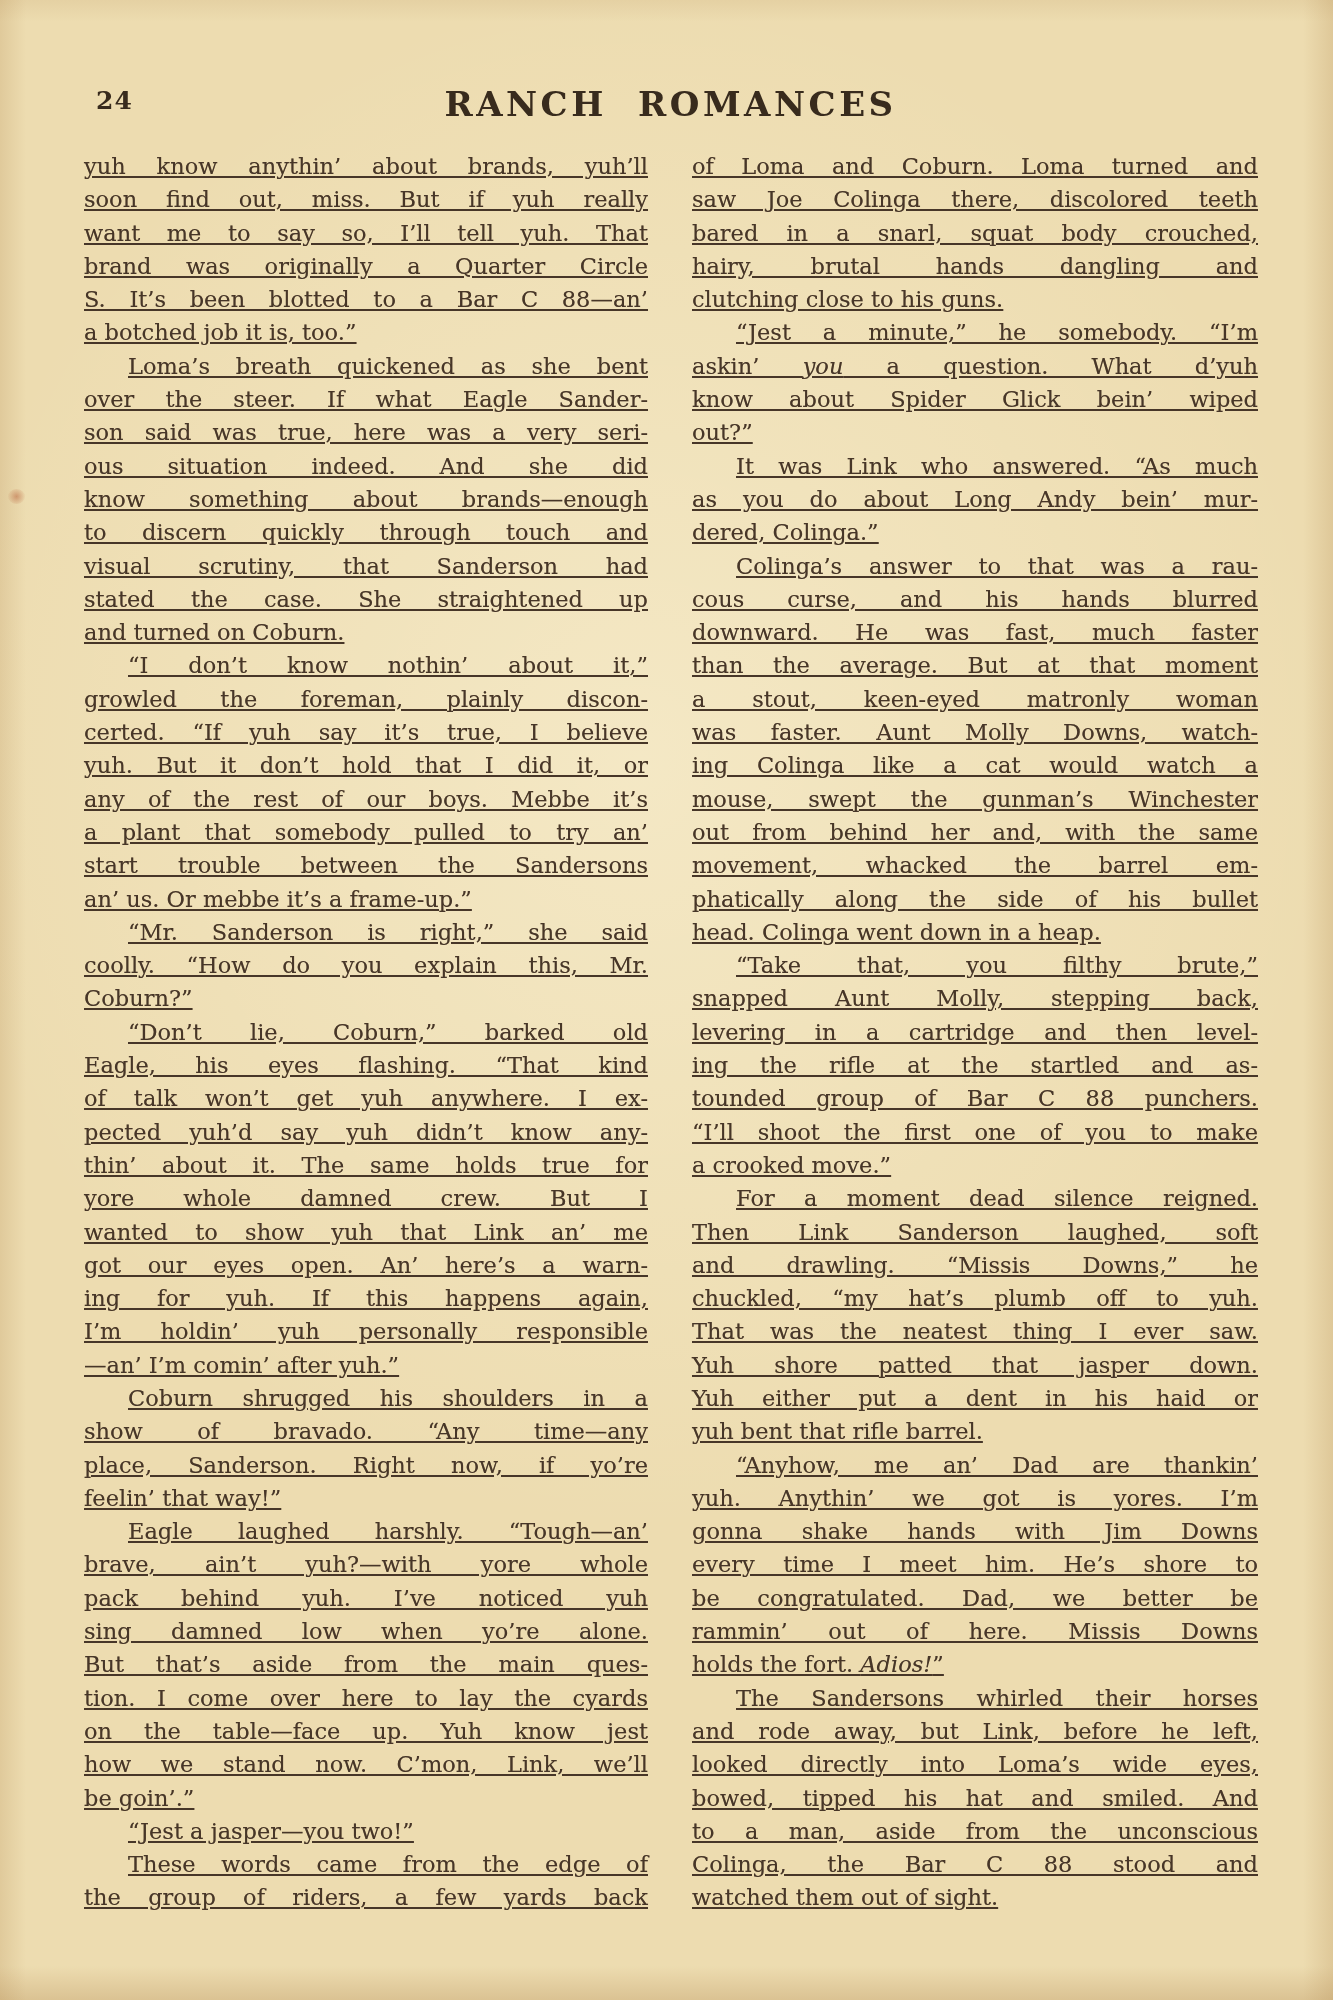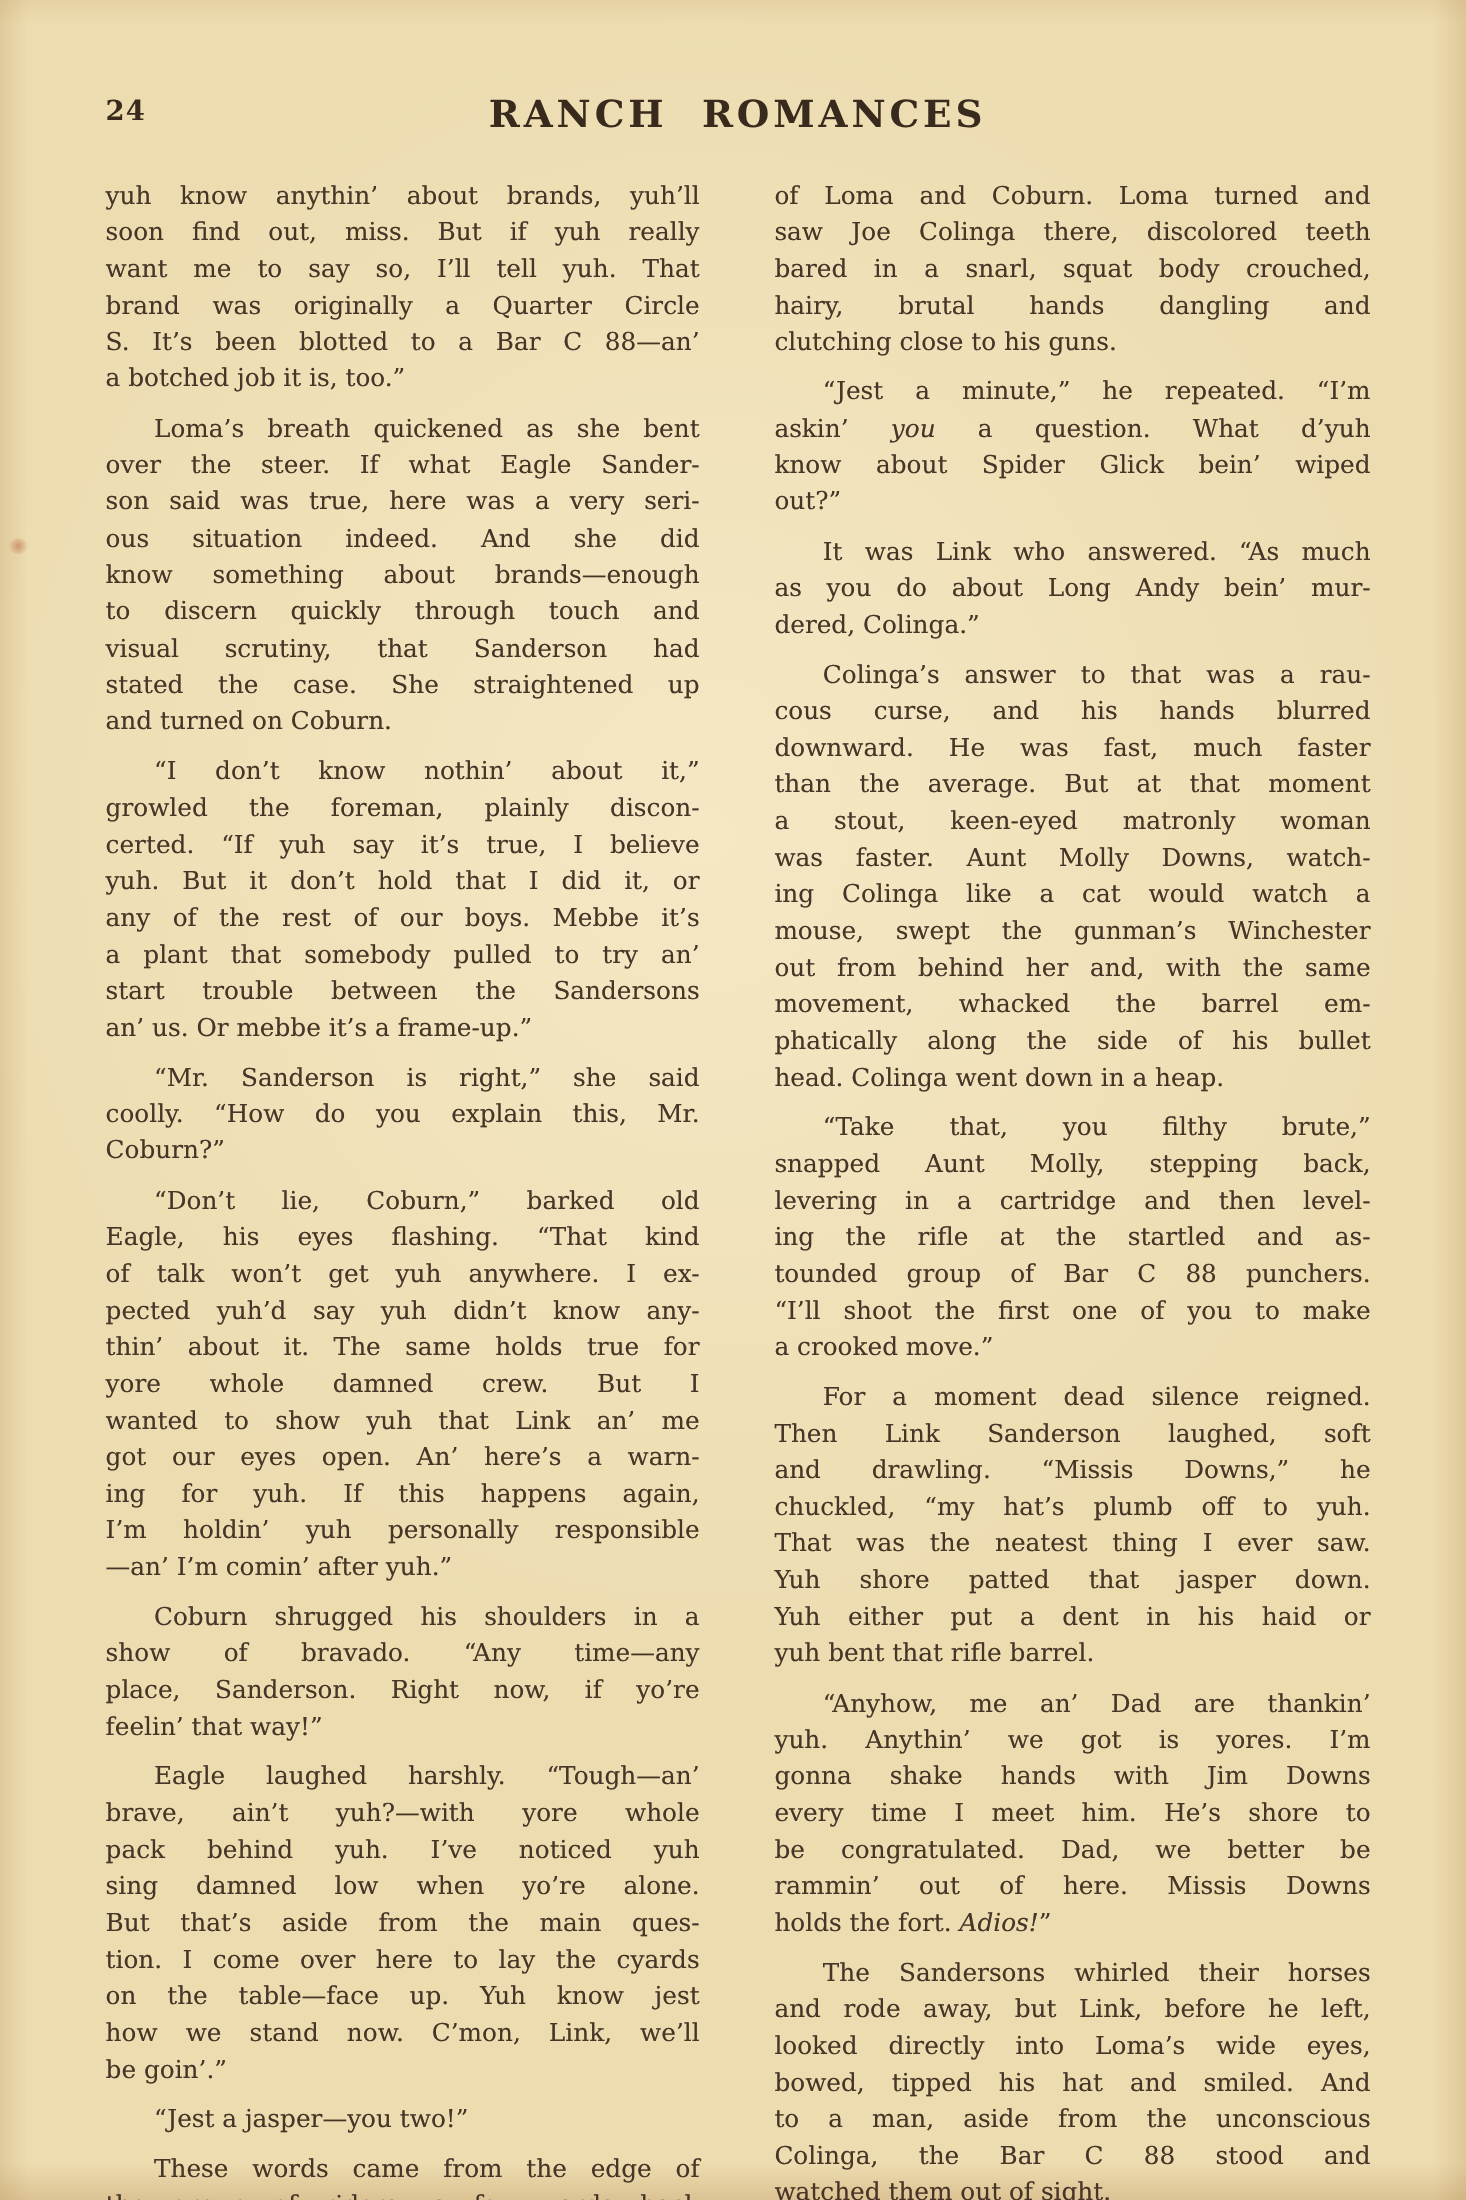--- a/index.html
+++ b/index.html
@@ -50,7 +50,7 @@
   }
   .col{width:564px;}
   .col-right{width:566px;}
-  .para{margin:12px;}
+  .para{margin:0;text-decoration:underline;}
   .line{
     font-size:22.5px;
     line-height:33.3px;

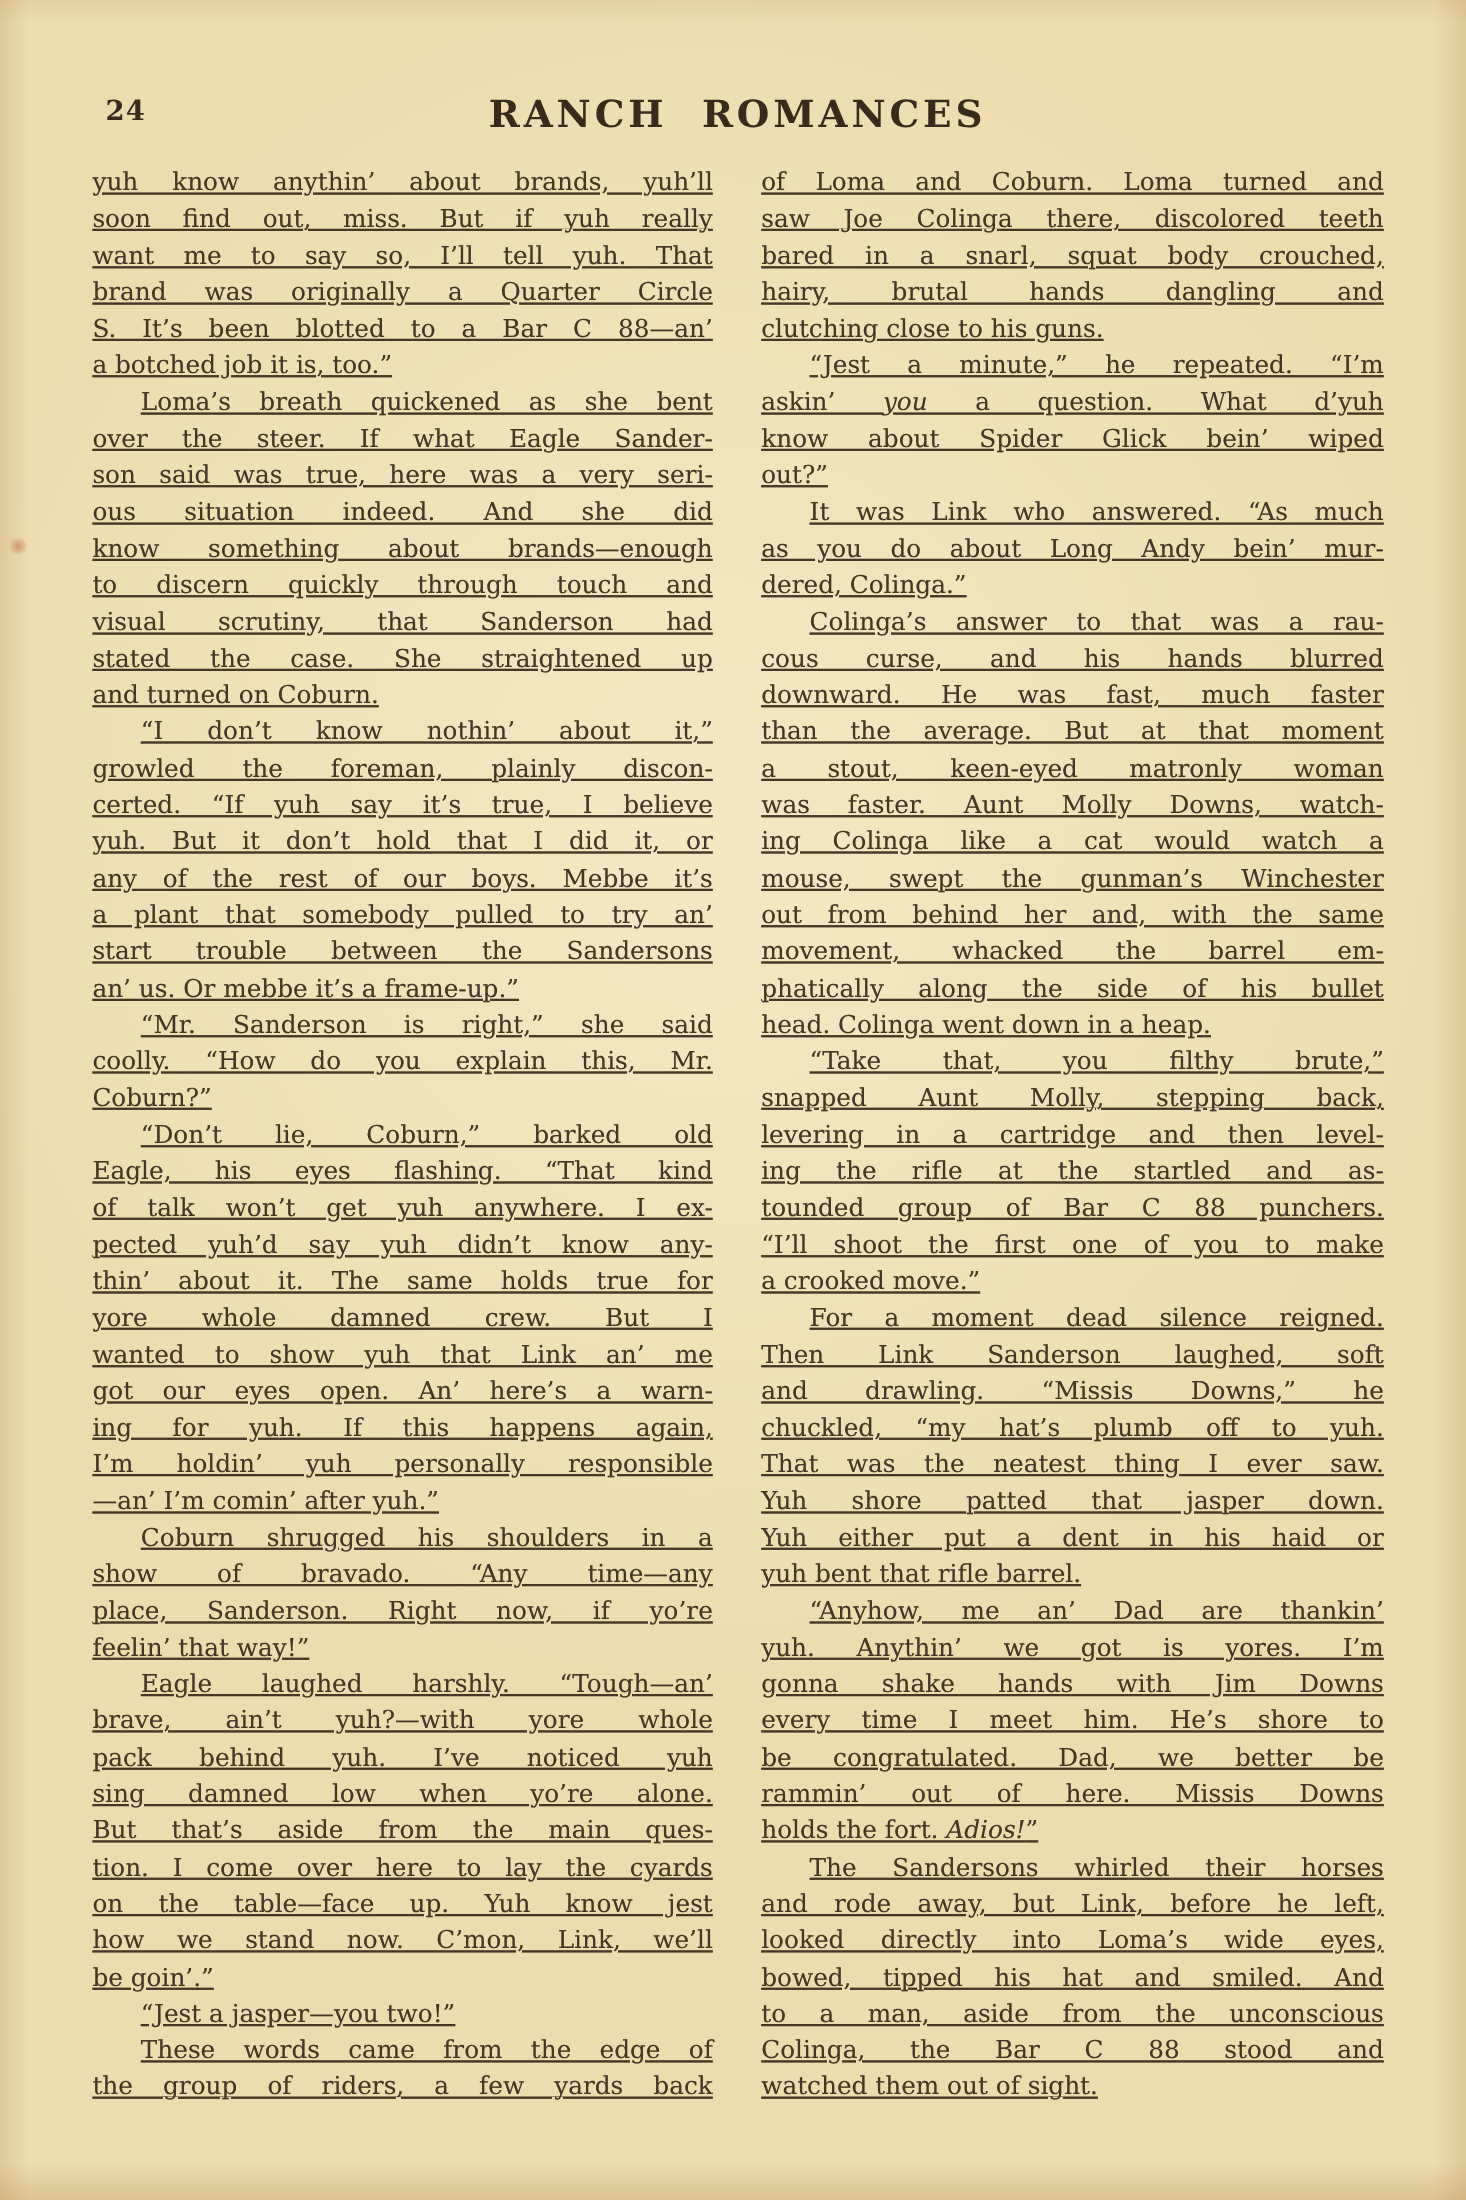--- a/index.html
+++ b/index.html
@@ -156,7 +156,7 @@
           <div class="line end">clutching close to his guns.</div>
         </div>
         <div class="para">
-          <div class="line indent">“Jest a minute,” he repeated. “I’m</div>
+          <div class="line indent">“Jest a minute,” he somebody. “I’m</div>
           <div class="line">askin’ <i>you</i> a question. What d’yuh</div>
           <div class="line">know about Spider Glick bein’ wiped</div>
           <div class="line end">out?”</div>

